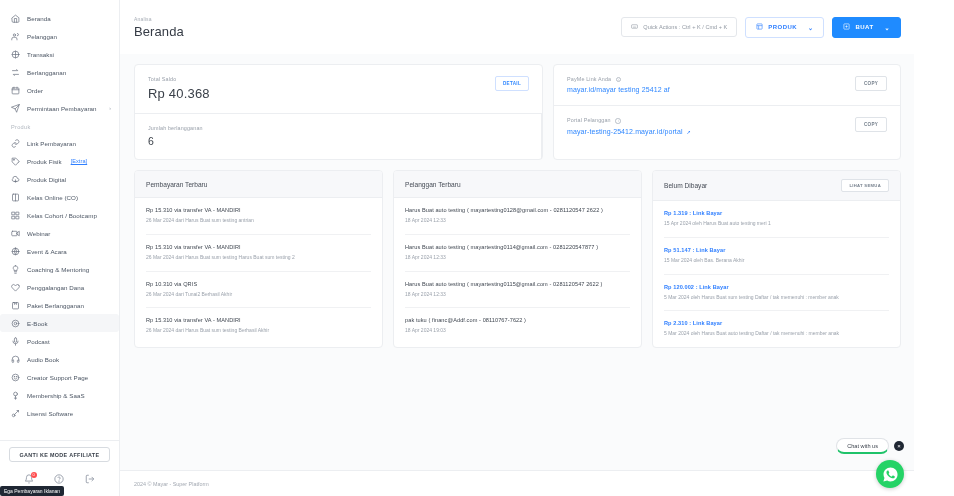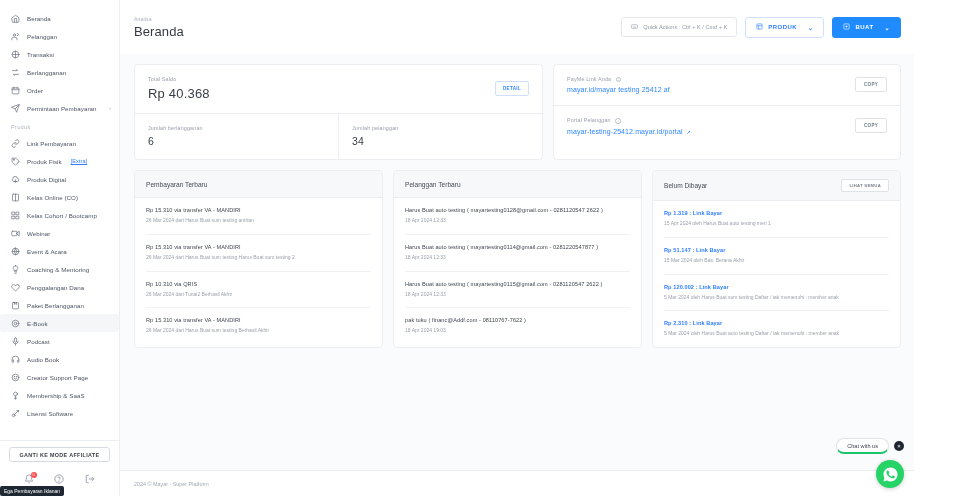--- a/index.html
+++ b/index.html
@@ -108,7 +108,7 @@
   .stats-right { flex: 1; }
 
   .stat-cell {
-    display: flex; align-items: center; justify-content: space-between;
+    display: flex; justify-content: space-between;
     padding: 11px 13px 12px 13px;
   }
   .stat-label { font-size: 5.4px; color: #9aa1ab; margin-bottom: 4px; letter-spacing: .15px; }

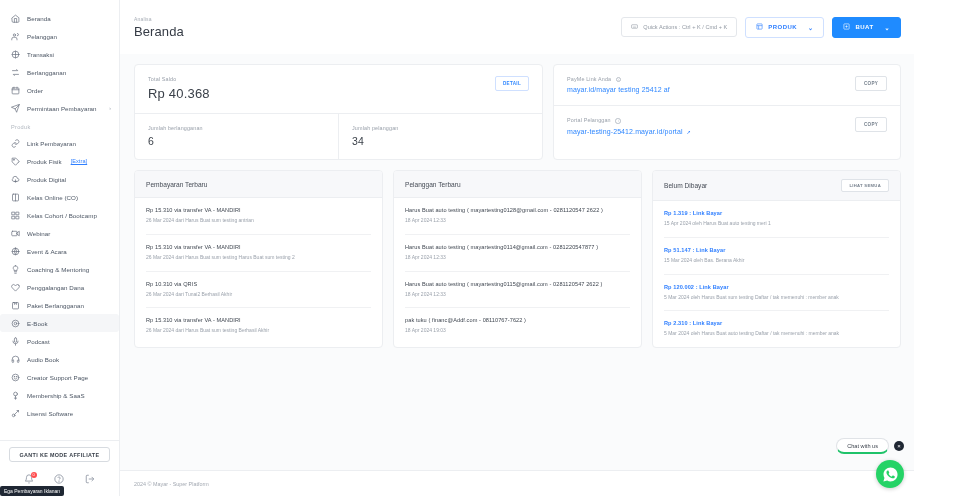--- a/index.html
+++ b/index.html
@@ -482,12 +482,6 @@
               </div>
             </div>
             <div class="divider-v"></div>
-            <div class="stat-cell">
-              <div>
-                <div class="stat-label">Jumlah pelanggan</div>
-                <div class="stat-value sm">34</div>
-              </div>
-            </div>
           </div>
         </div>
 

